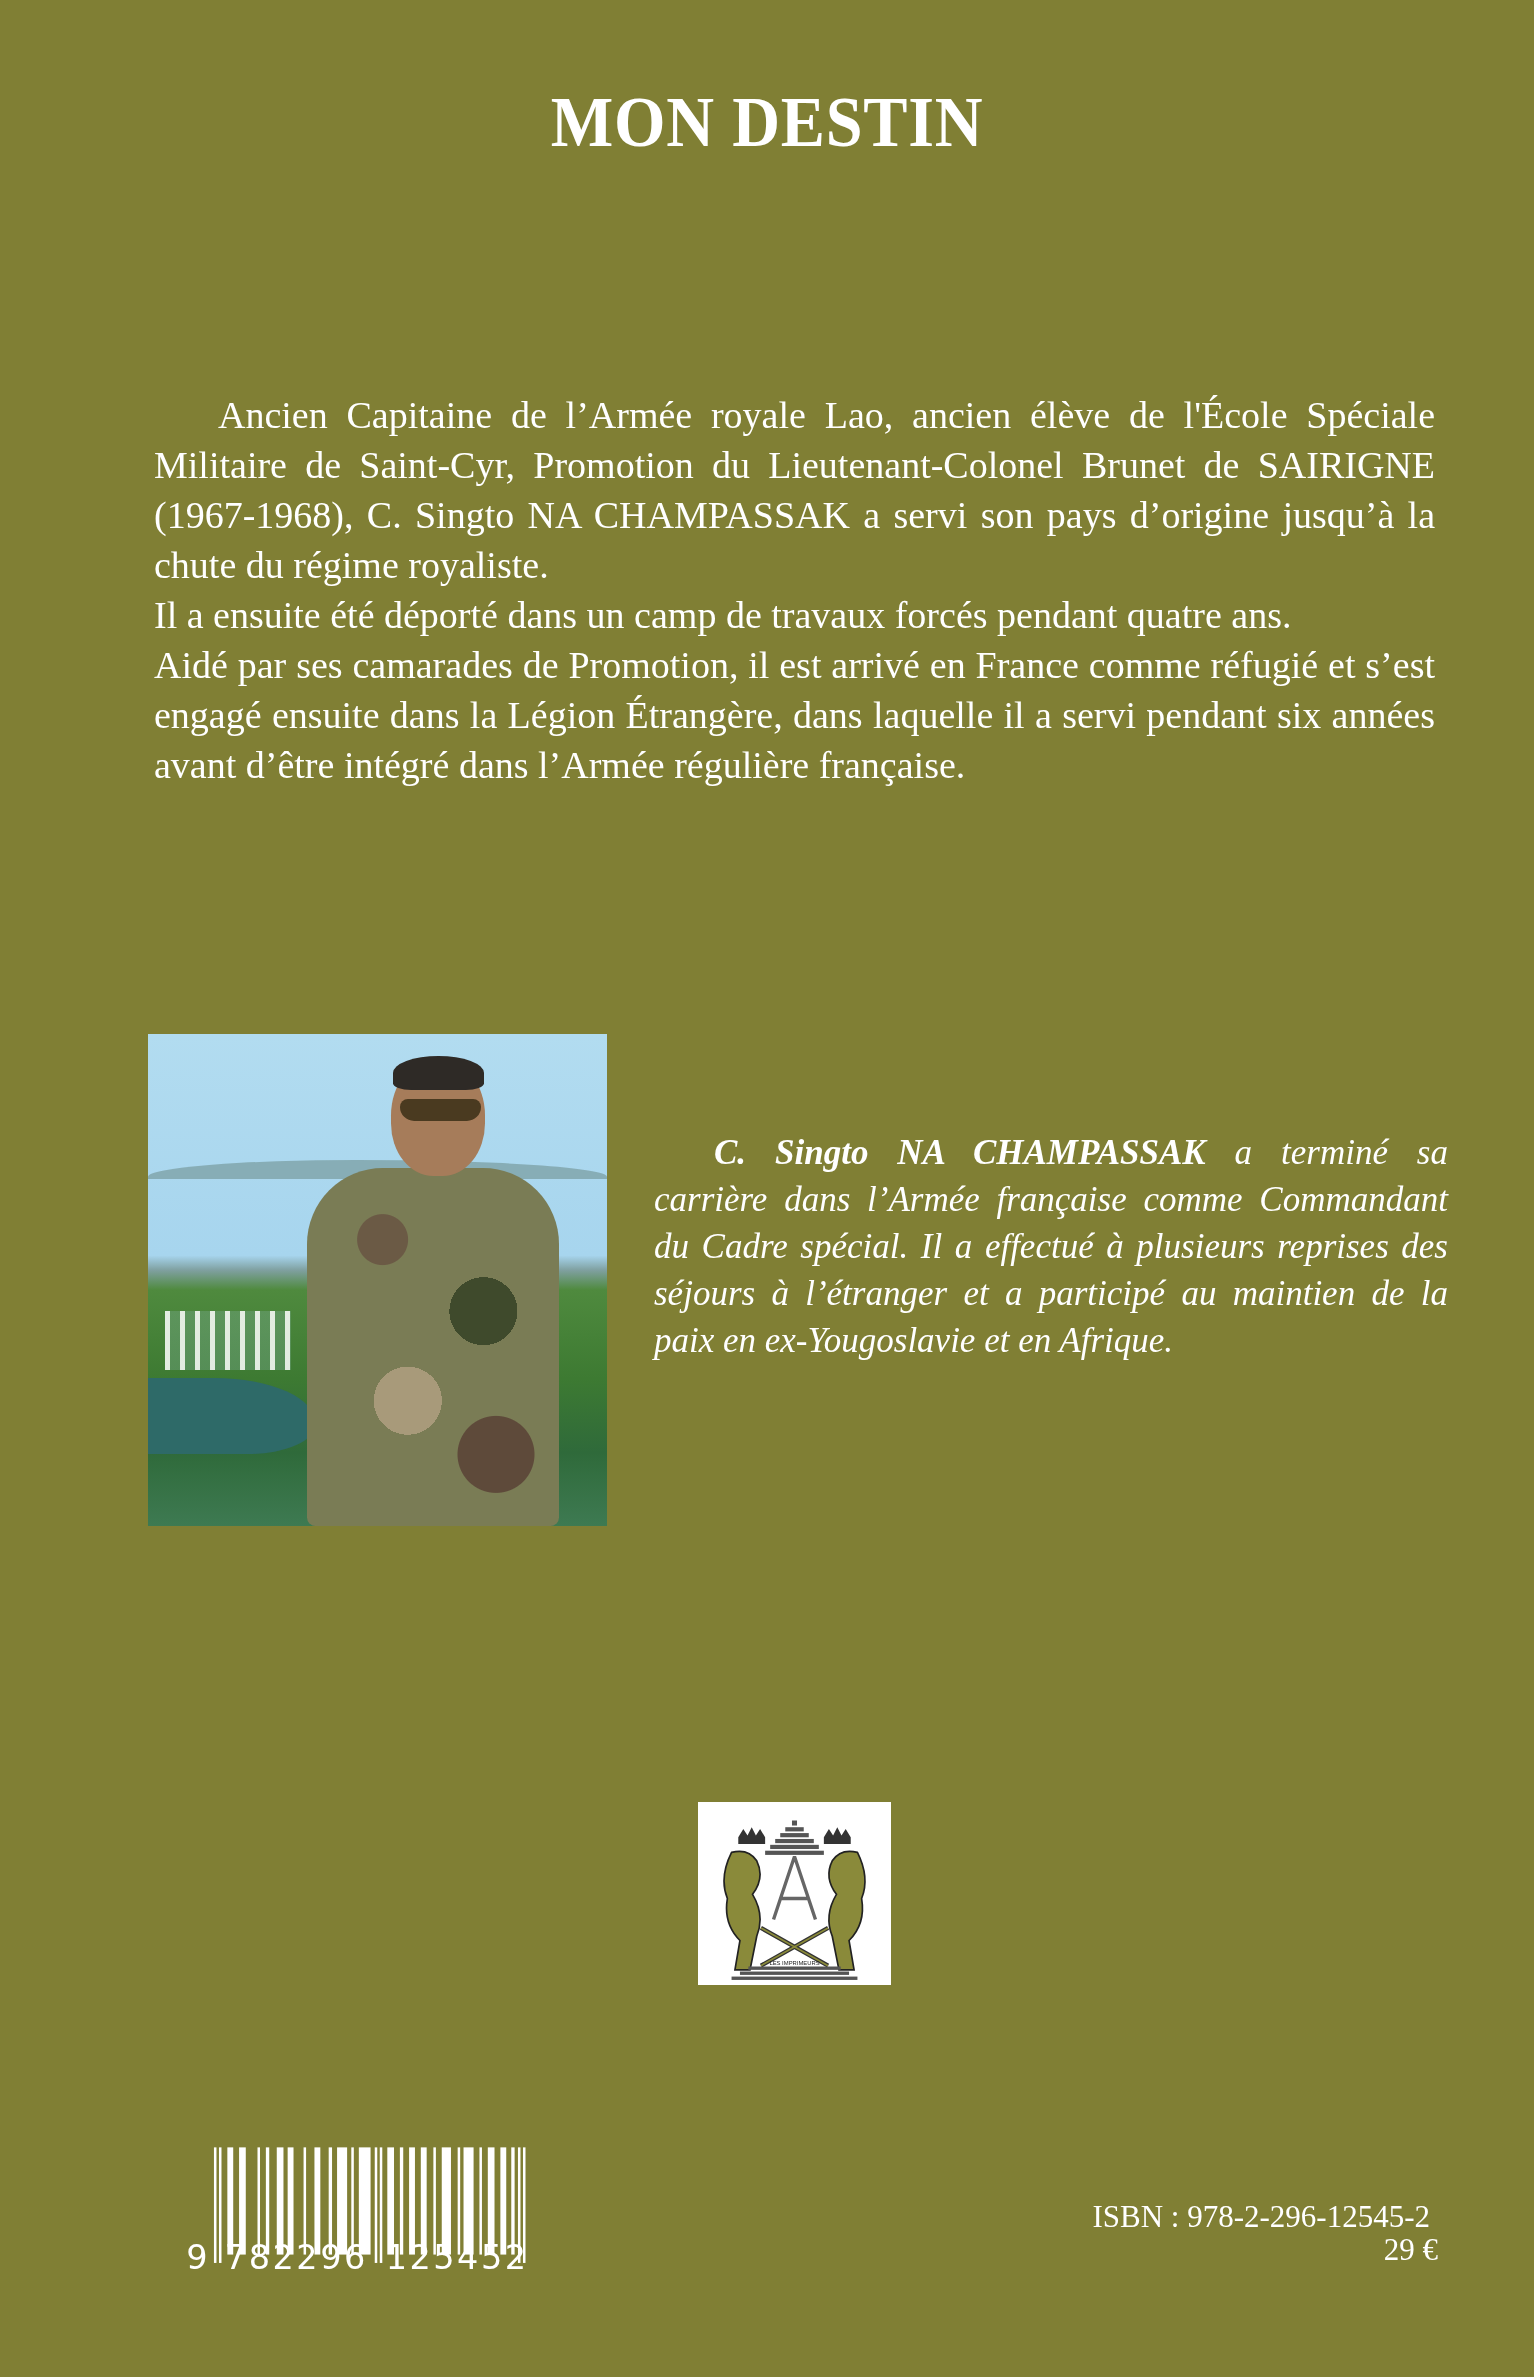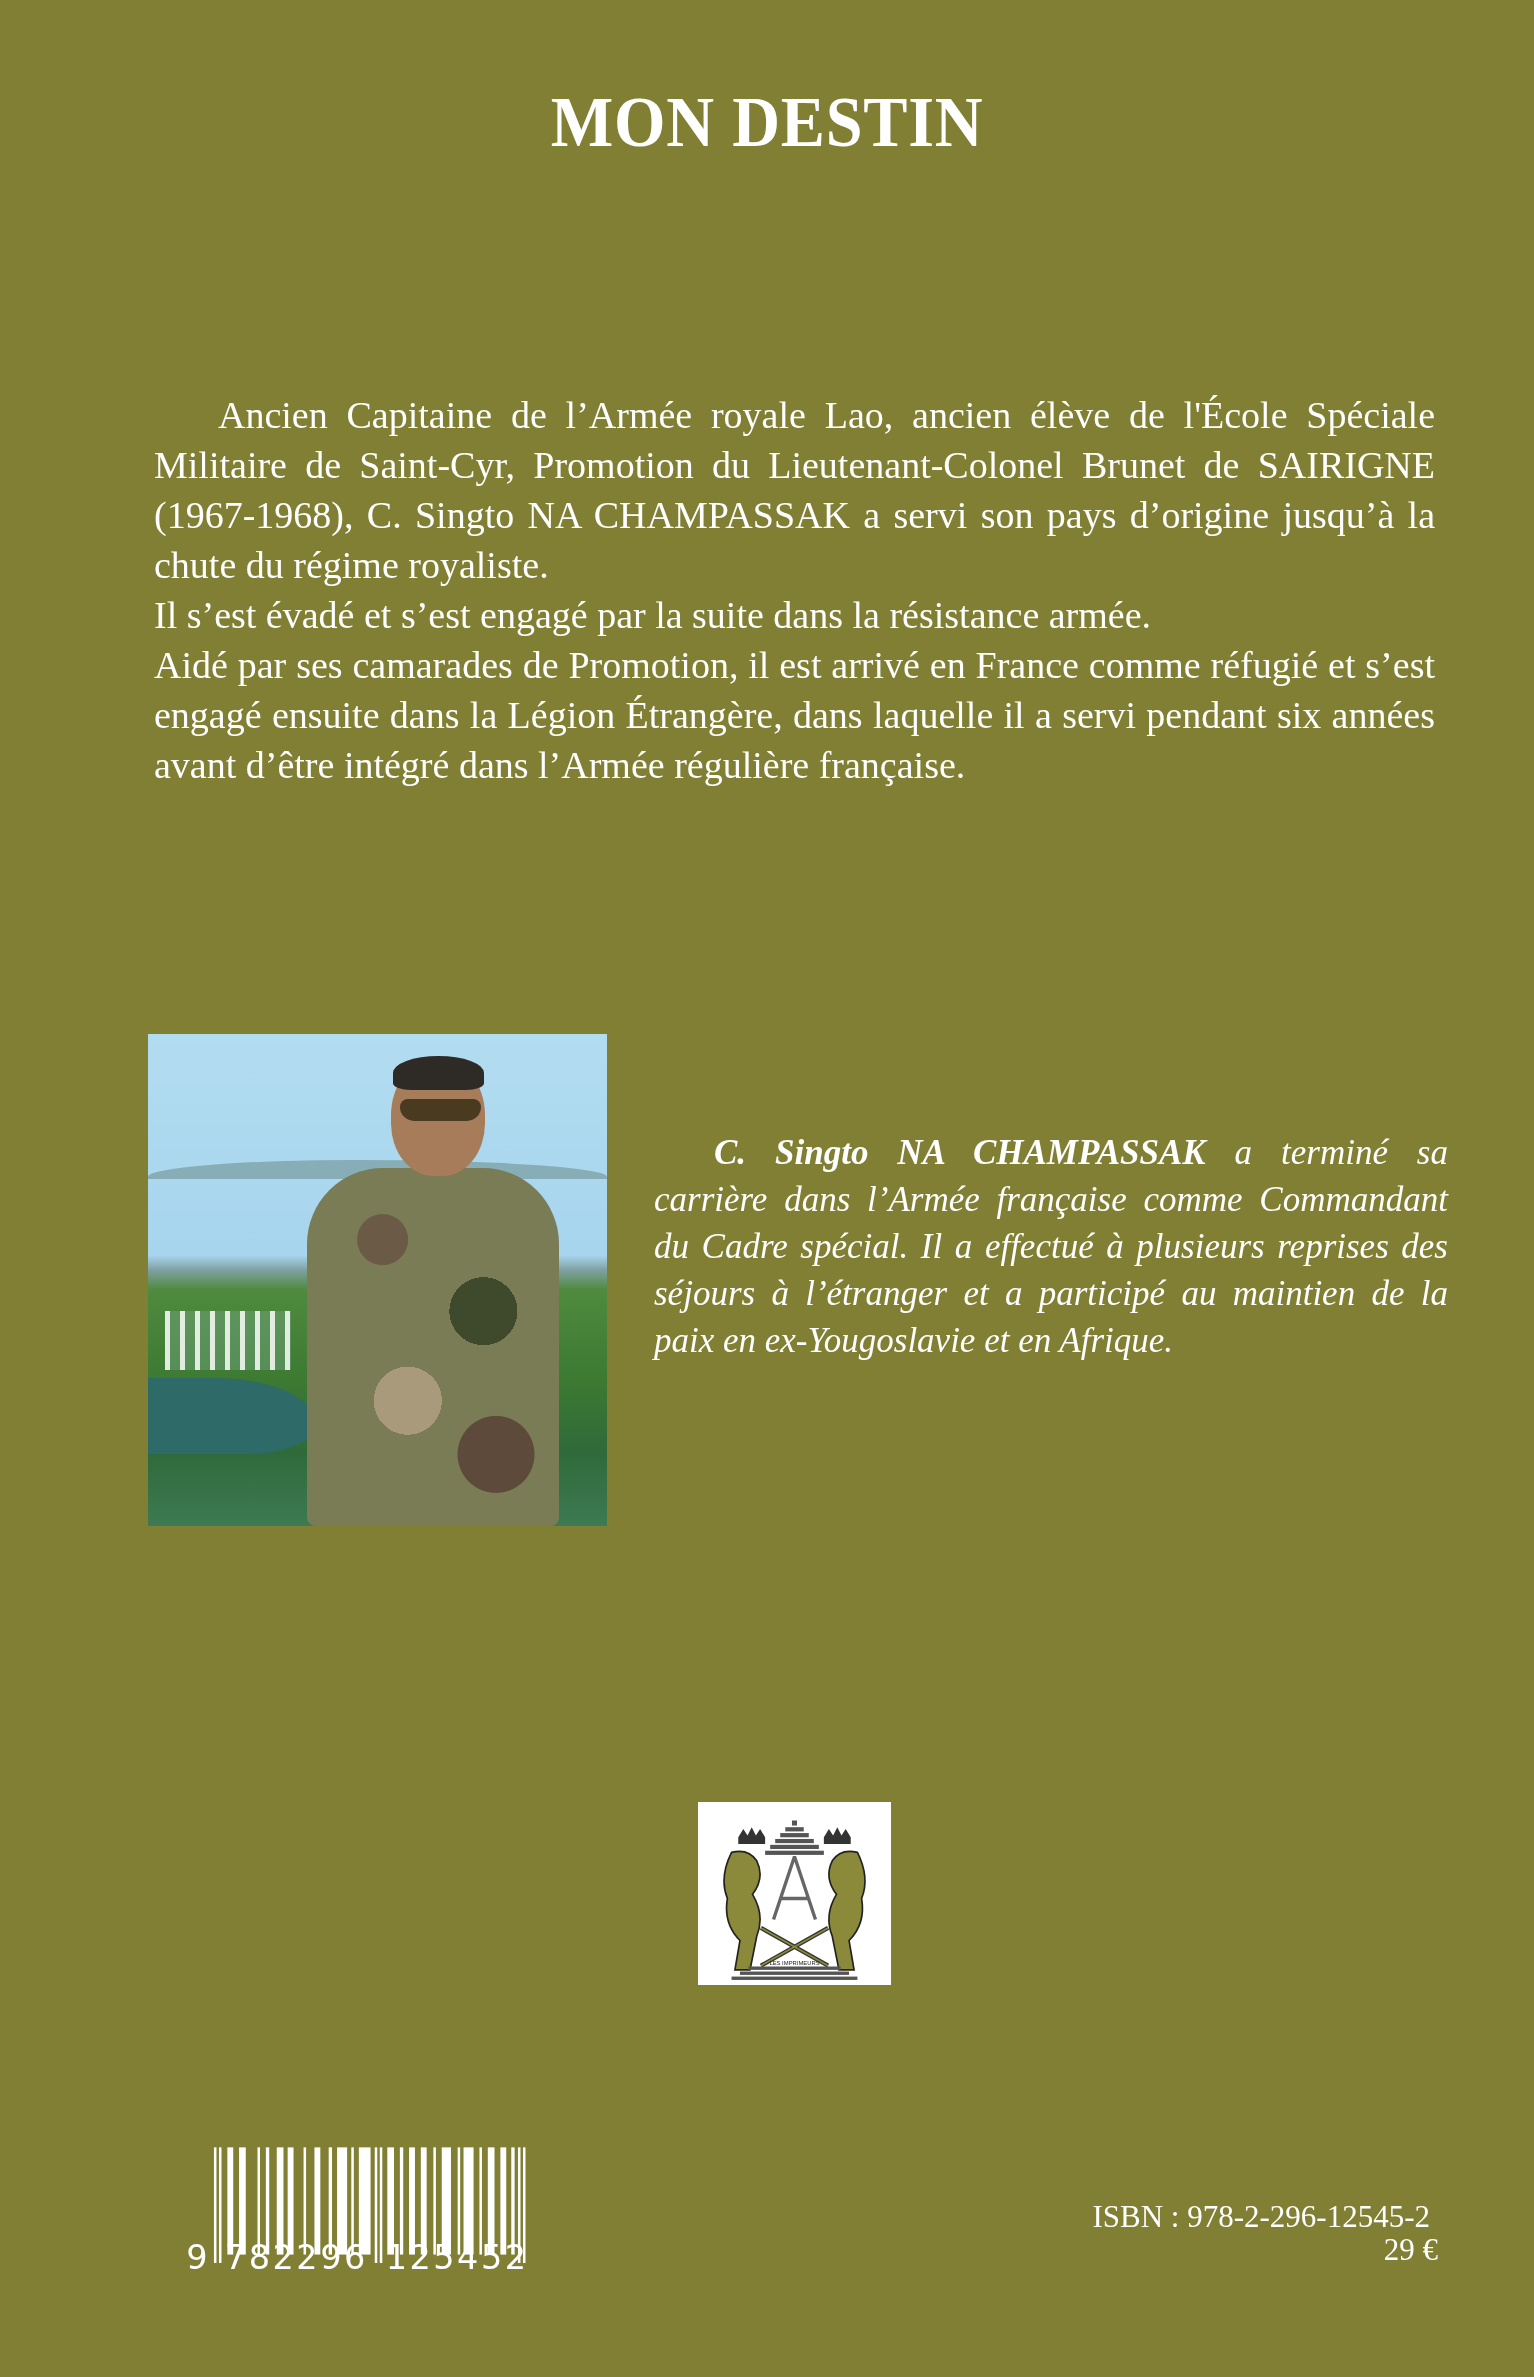--- a/index.html
+++ b/index.html
@@ -96,6 +96,7 @@
 
 <div class="bio">
   <p class="indent">Ancien Capitaine de l’Armée royale Lao, ancien élève de l'École Spéciale Militaire de Saint-Cyr, Promotion du Lieutenant-Colonel Brunet de SAIRIGNE (1967-1968), C. Singto NA CHAMPASSAK a servi son pays d’origine jusqu’à la chute du régime royaliste.</p>
+  <p>Il a ensuite été déporté dans un camp de travaux forcés pendant quatre ans.</p>
   <p>Il s’est évadé et s’est engagé par la suite dans la résistance armée.</p>
   <p>Aidé par ses camarades de Promotion, il est arrivé en France comme réfugié et s’est engagé ensuite dans la Légion Étrangère, dans laquelle il a servi pendant six années avant d’être intégré dans l’Armée régulière française.</p>
 </div>

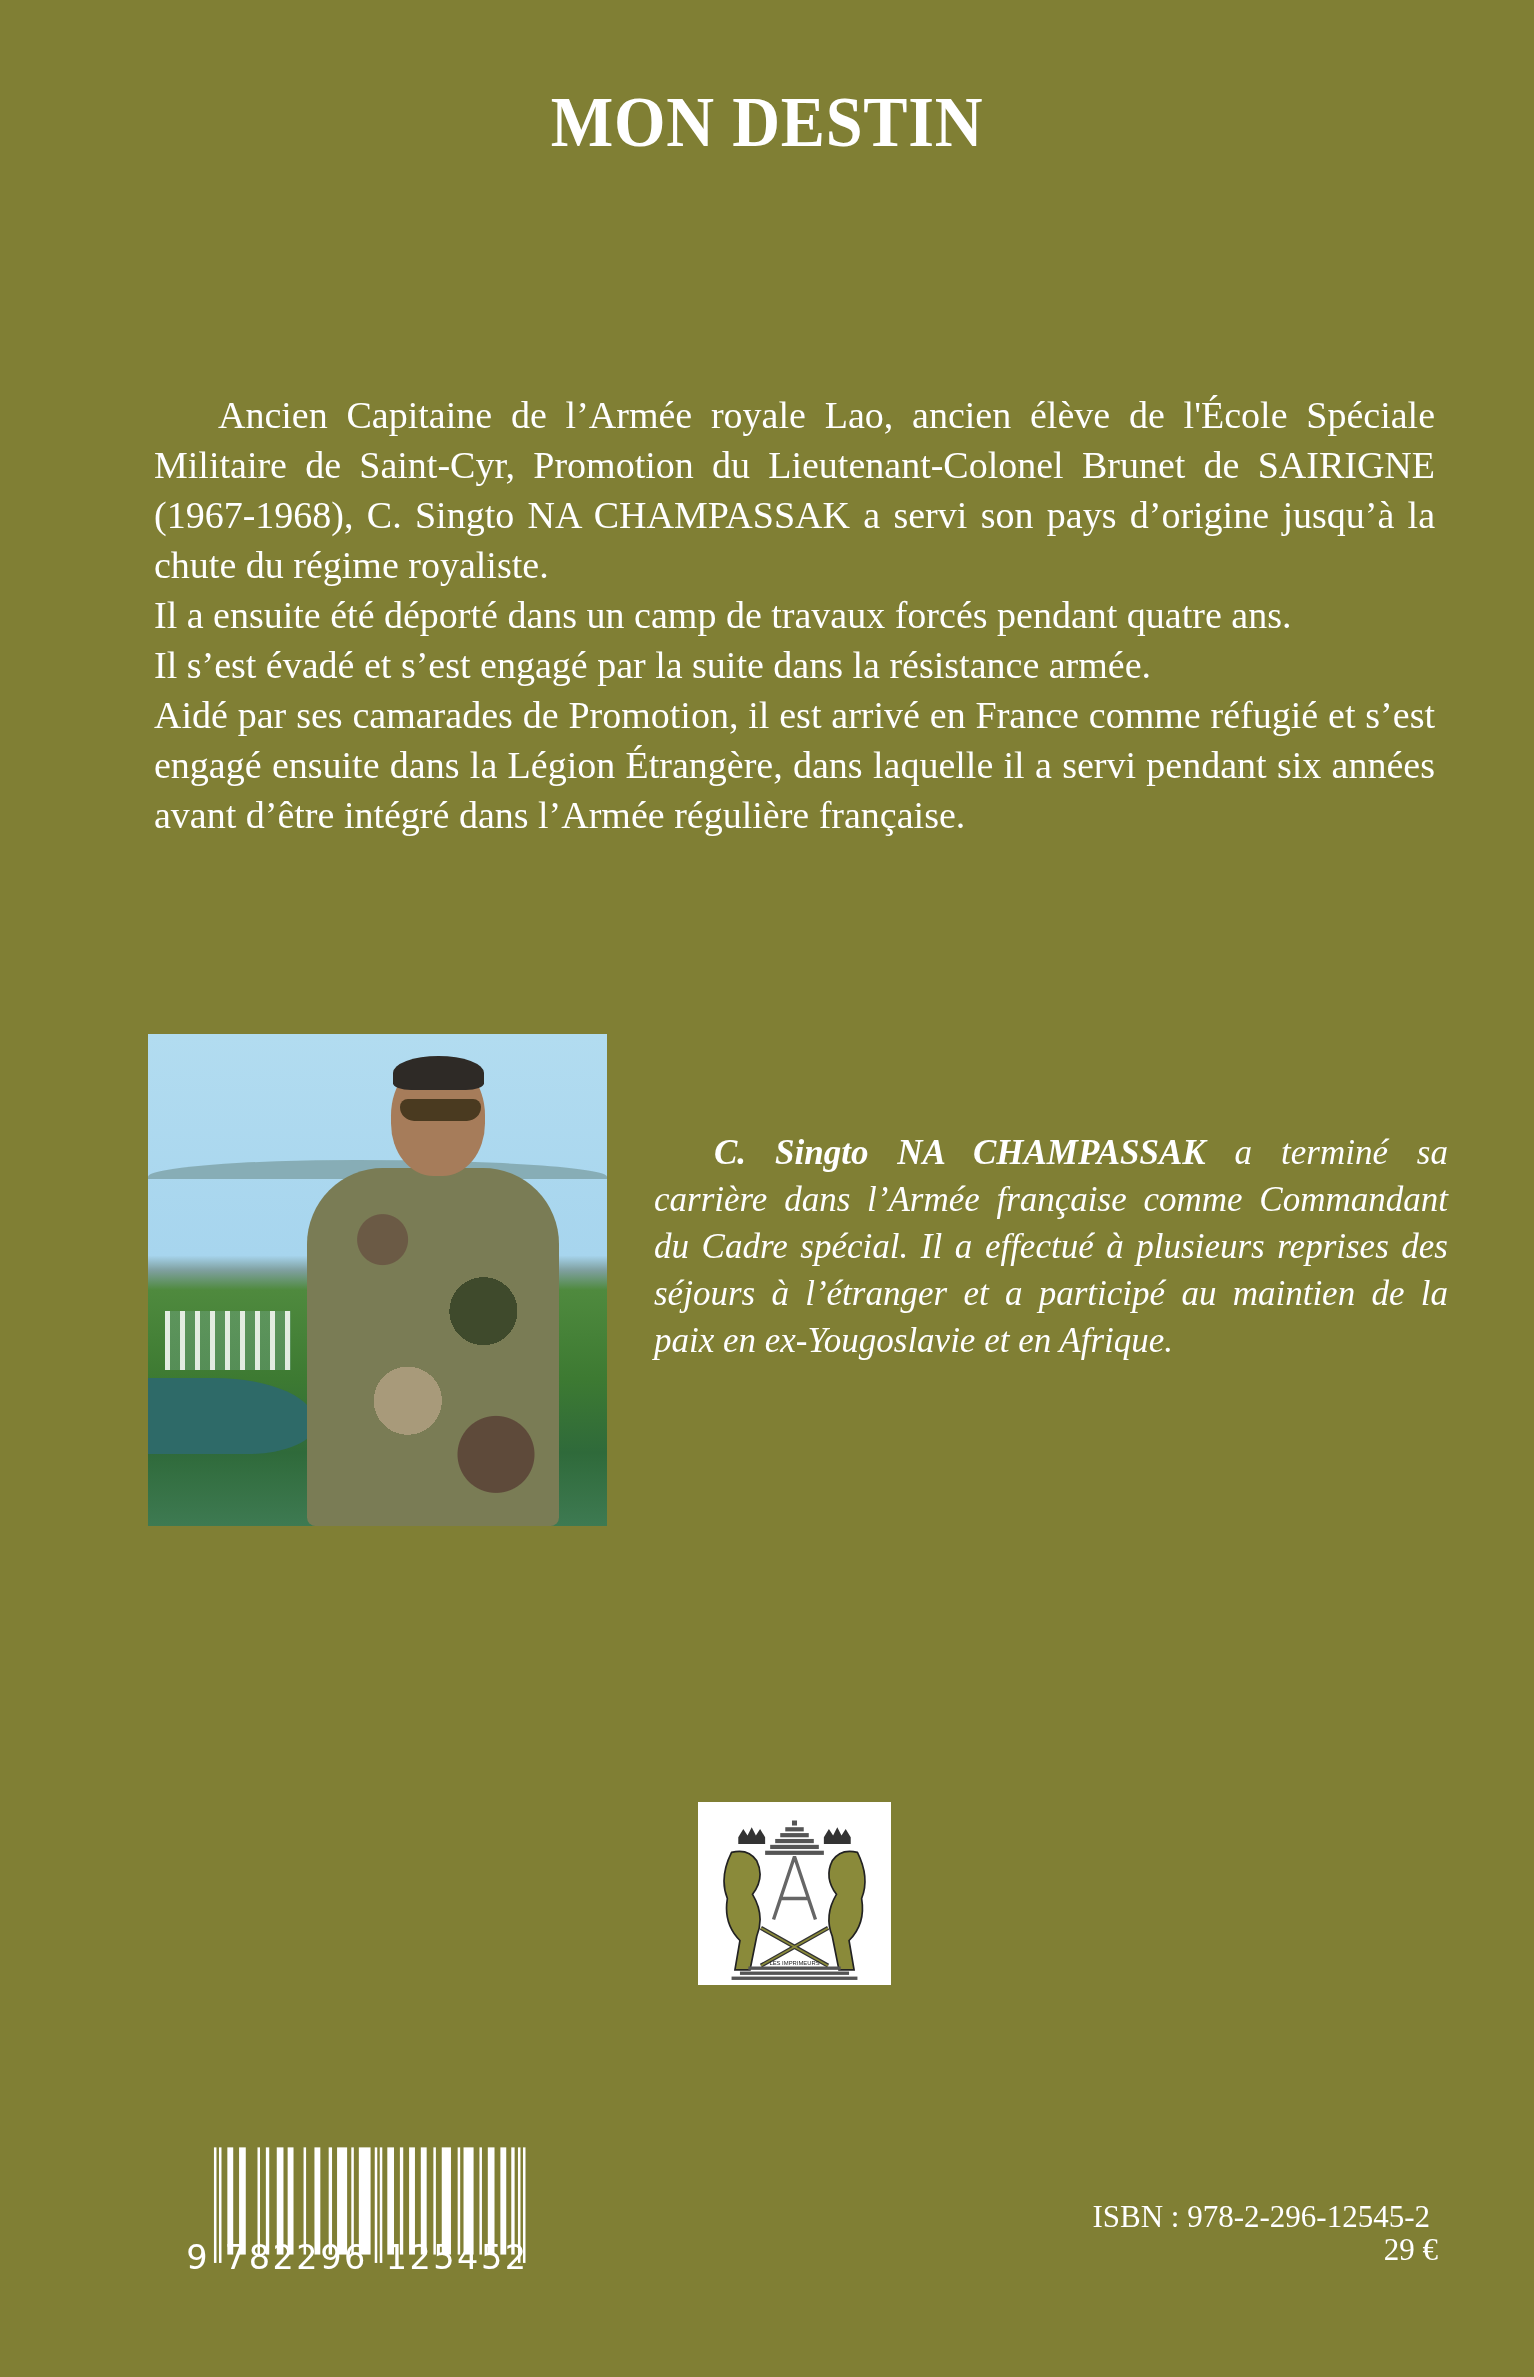--- a/index.html
+++ b/index.html
@@ -97,7 +97,6 @@
 <div class="bio">
   <p class="indent">Ancien Capitaine de l’Armée royale Lao, ancien élève de l'École Spéciale Militaire de Saint-Cyr, Promotion du Lieutenant-Colonel Brunet de SAIRIGNE (1967-1968), C. Singto NA CHAMPASSAK a servi son pays d’origine jusqu’à la chute du régime royaliste.</p>
   <p>Il a ensuite été déporté dans un camp de travaux forcés pendant quatre ans.</p>
-  <p>Il s’est évadé et s’est engagé par la suite dans la résistance armée.</p>
   <p>Aidé par ses camarades de Promotion, il est arrivé en France comme réfugié et s’est engagé ensuite dans la Légion Étrangère, dans laquelle il a servi pendant six années avant d’être intégré dans l’Armée régulière française.</p>
 </div>
 

